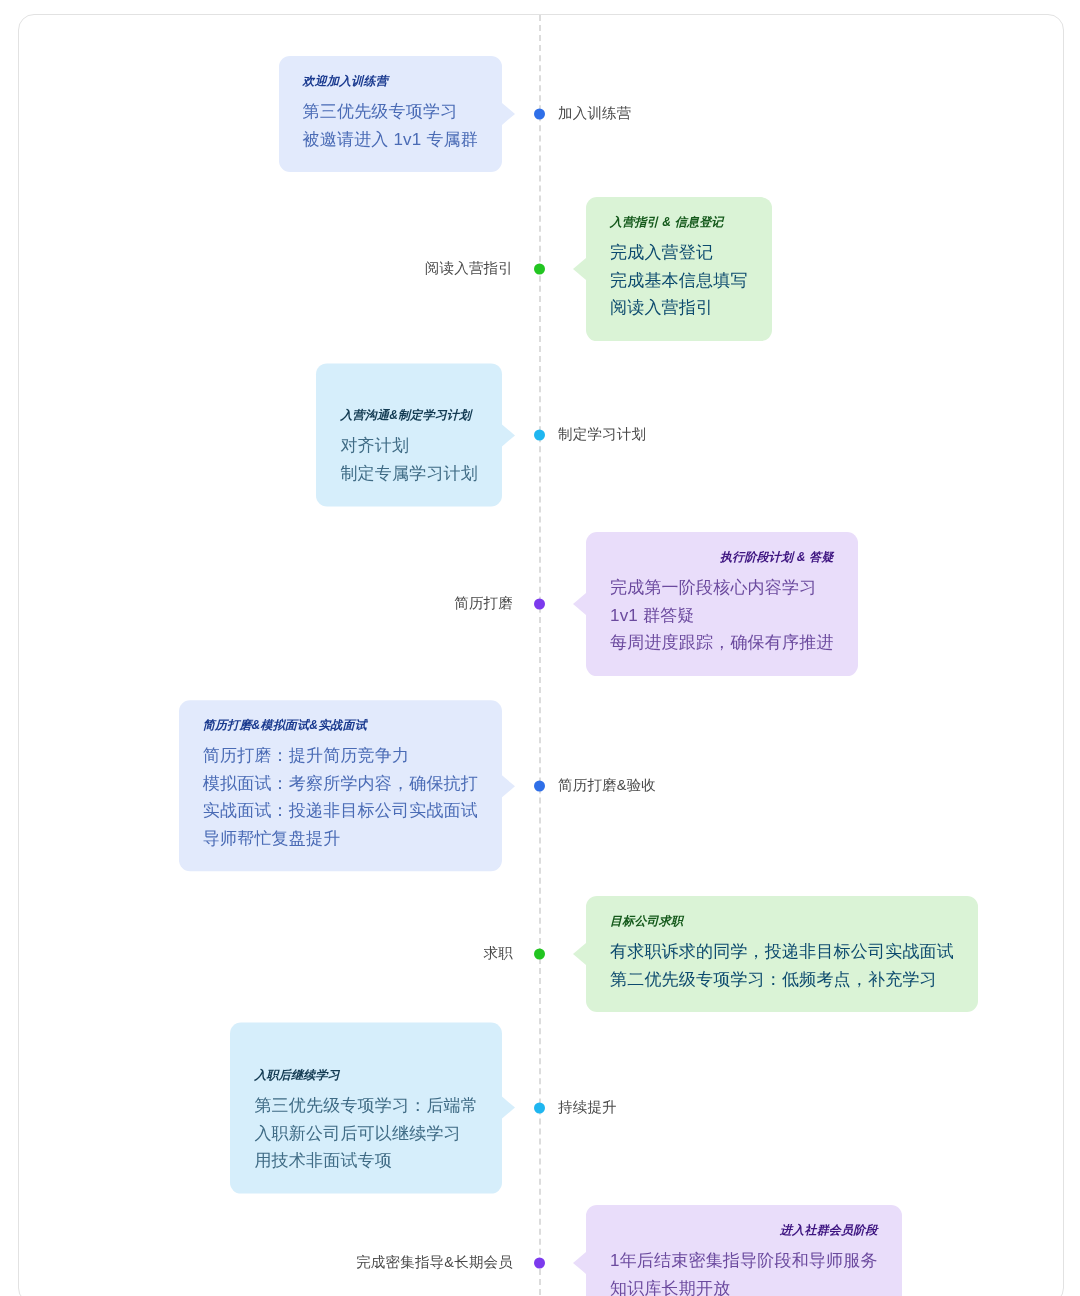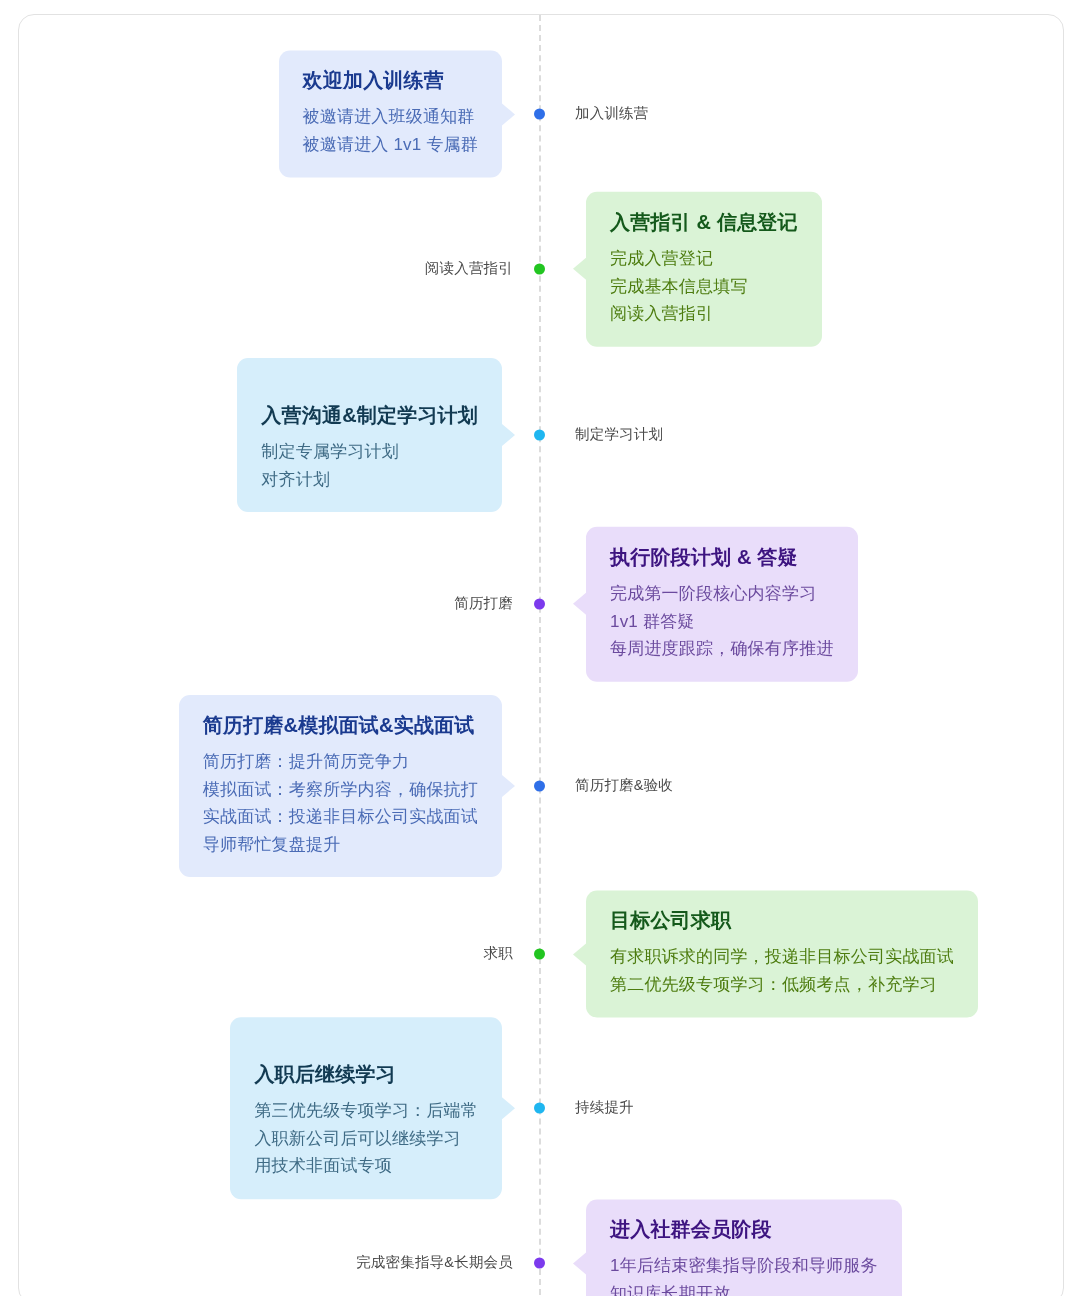--- a/index.html
+++ b/index.html
@@ -89,11 +89,12 @@
   .card.to-right .tail { left: -13px;  border-right-width: 13px; border-right-style: solid; }
 
   .card h3 {
-    font-size: 20px;
+    font-size: 12px;
     font-weight: bold;
     line-height: 1.35;
     margin-bottom: 9px;
     letter-spacing: 0.2px;
+    font-style: italic;
   }
   .card p {
     font-size: 17px;

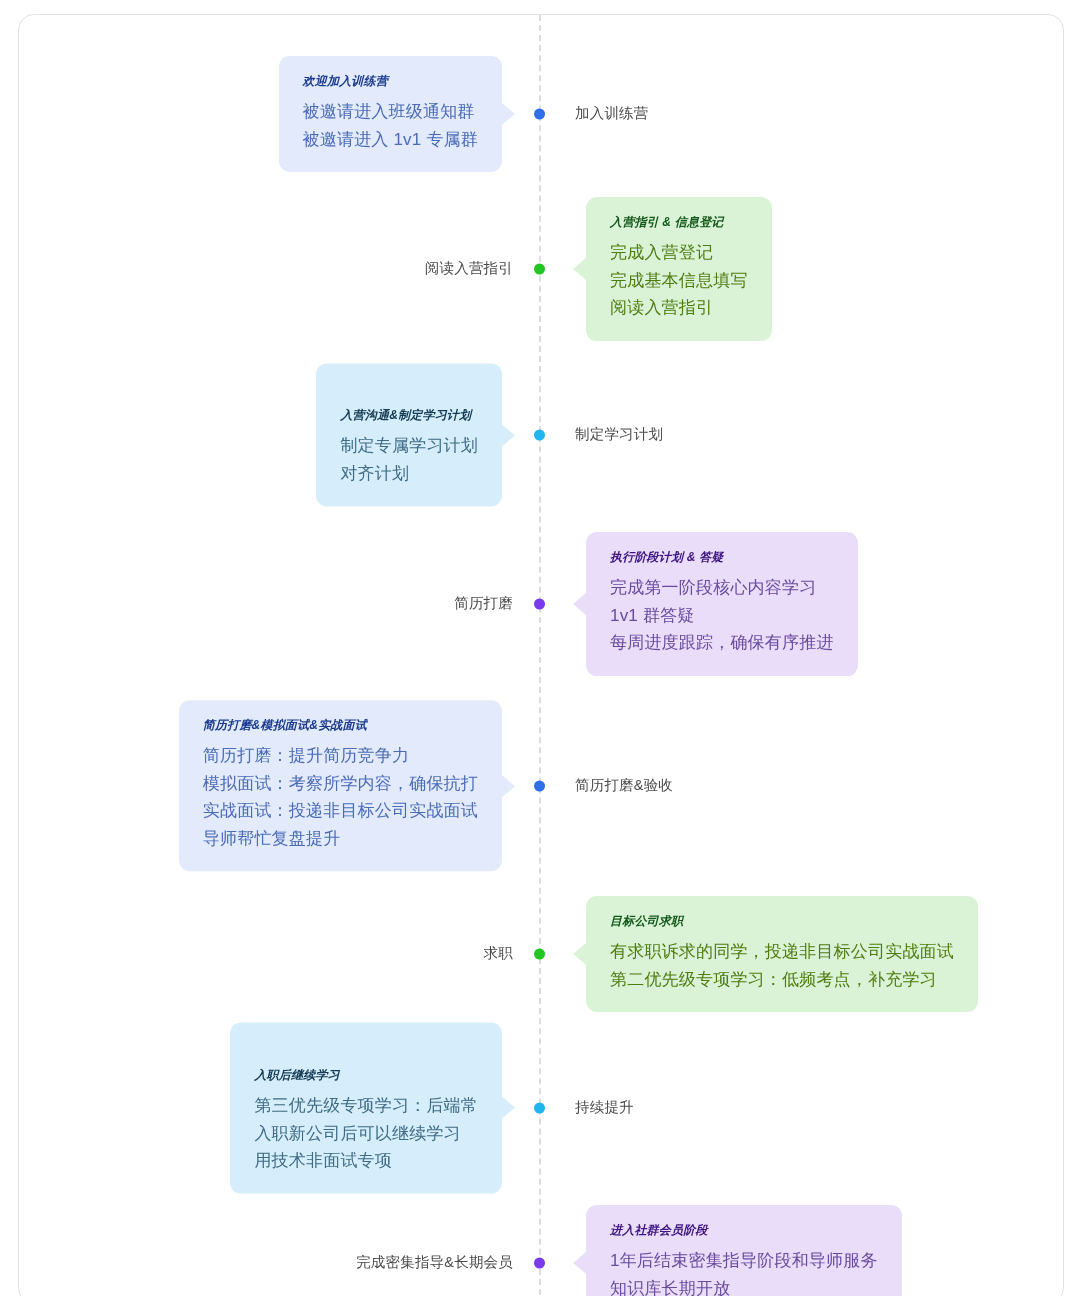--- a/index.html
+++ b/index.html
@@ -140,7 +140,7 @@
         <div class="card t-blue to-left">
           <div class="tail"></div>
           <h3>欢迎加入训练营</h3>
-          <p>被邀请进入班级通知群</p>
+          <p>第三优先级专项学习</p>
           <p>被邀请进入 1v1 专属群</p>
         </div>
       </div>

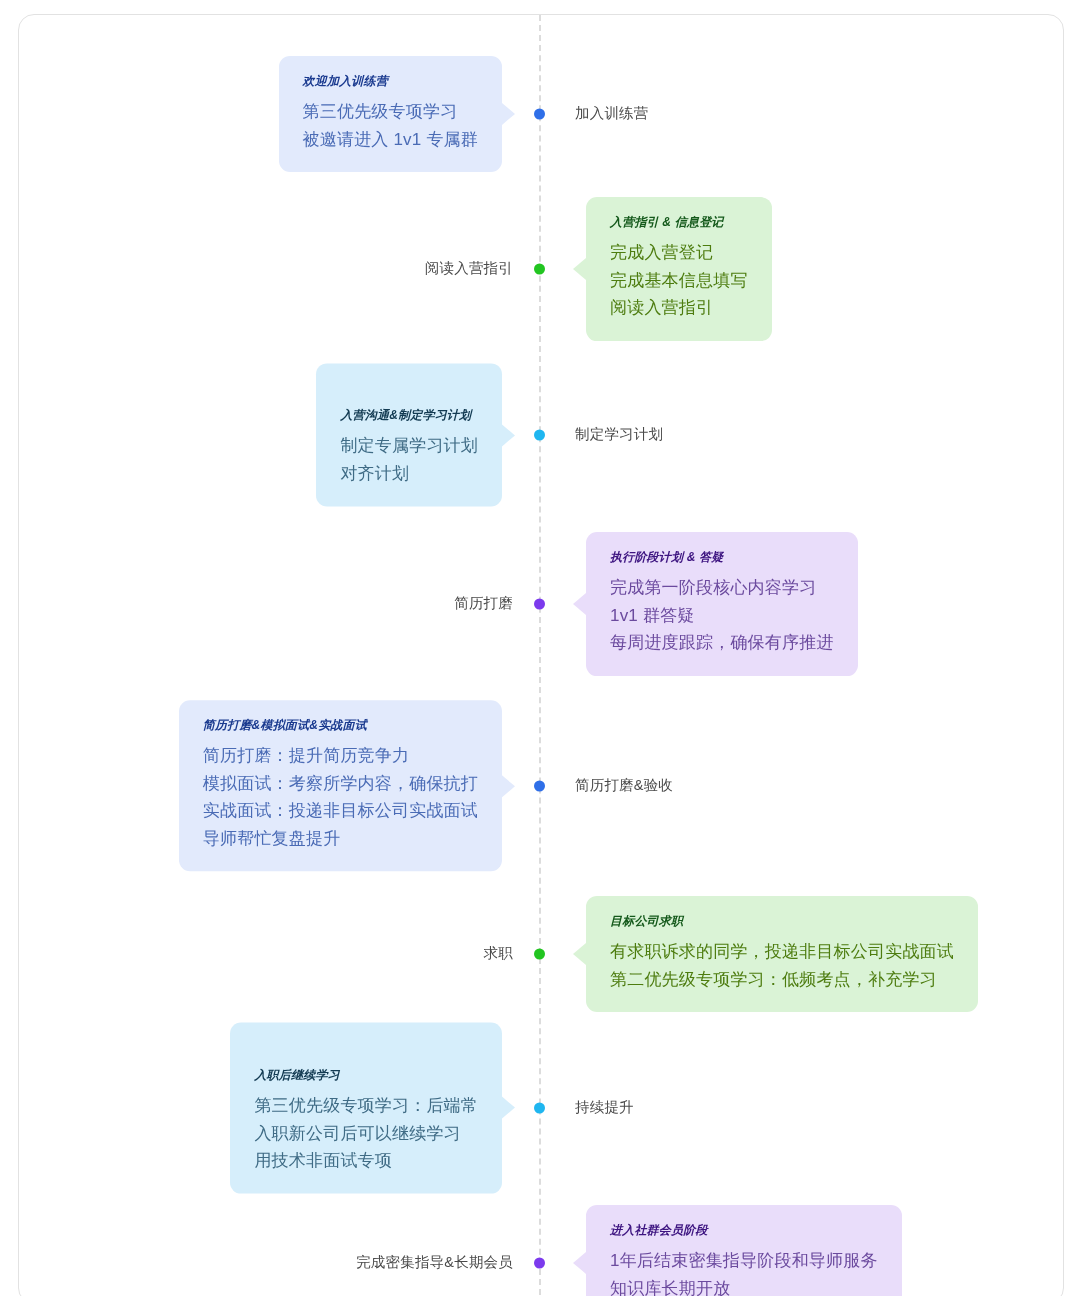--- a/index.html
+++ b/index.html
@@ -63,7 +63,7 @@
     line-height: 1.2;
   }
   .side-label.left  { right: 552px; text-align: right; }
-  .side-label.right { left: 556px;  text-align: left;  }
+  .side-label.right { left: 539px;  text-align: left;  }
 
   
   .card {

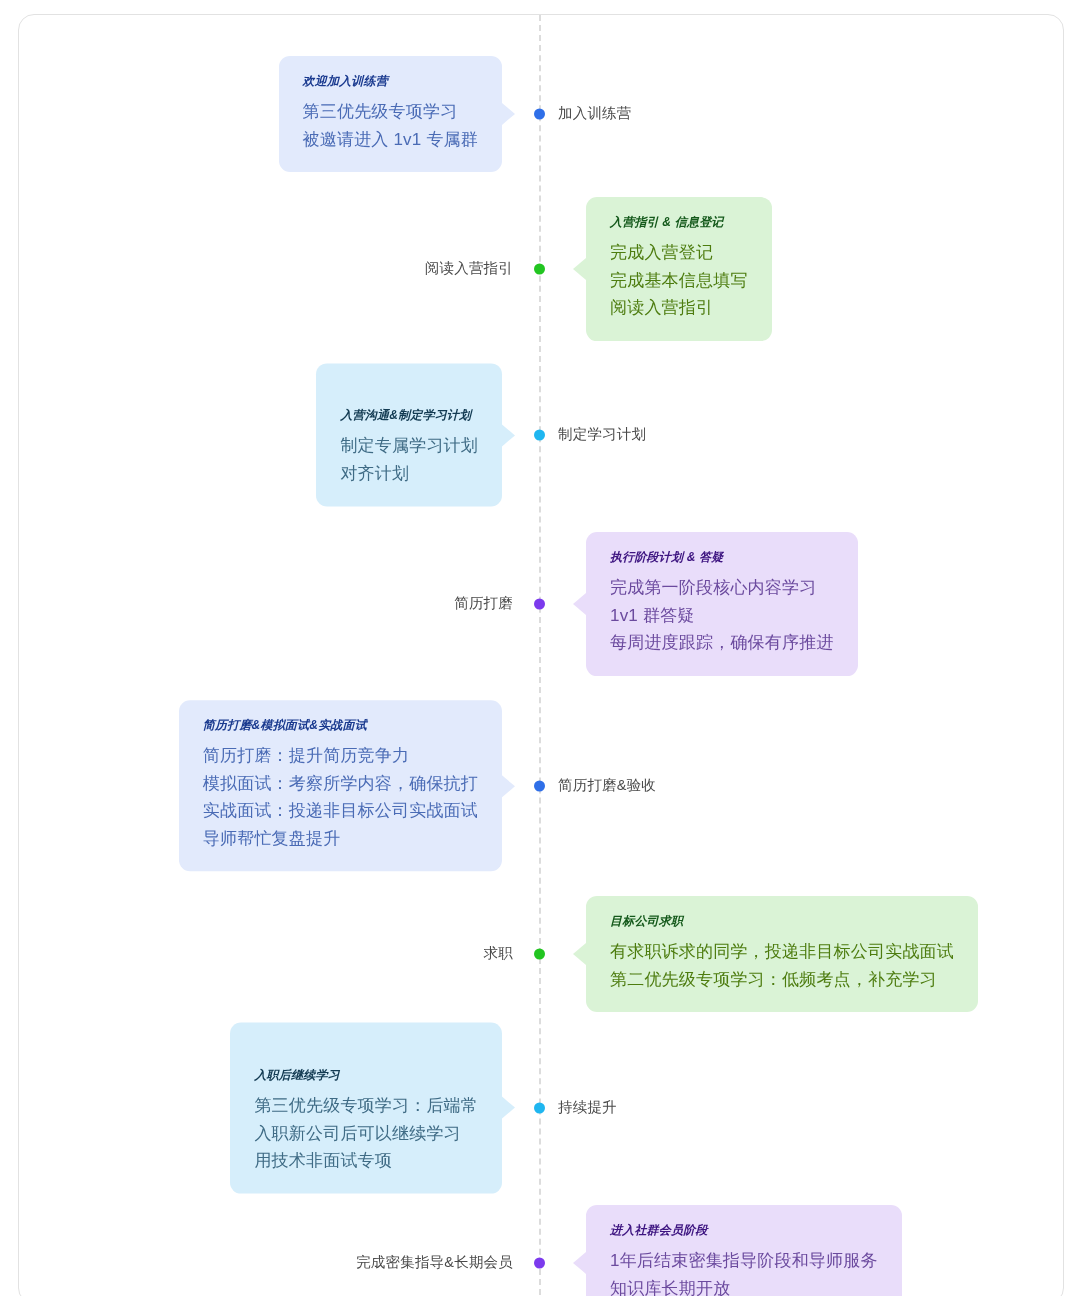--- a/index.html
+++ b/index.html
@@ -114,7 +114,7 @@
   .t-green           { background: #daf3d6; }
   .t-green .tail     { border-left-color: #daf3d6; border-right-color: #daf3d6; }
   .t-green h3        { color: #14591b; }
-  .t-green p         { color: #4d7c0f; }
+  .t-green p         { color: #0c4a6e; }
 
   
   .t-cyan            { background: #d6eefb; }

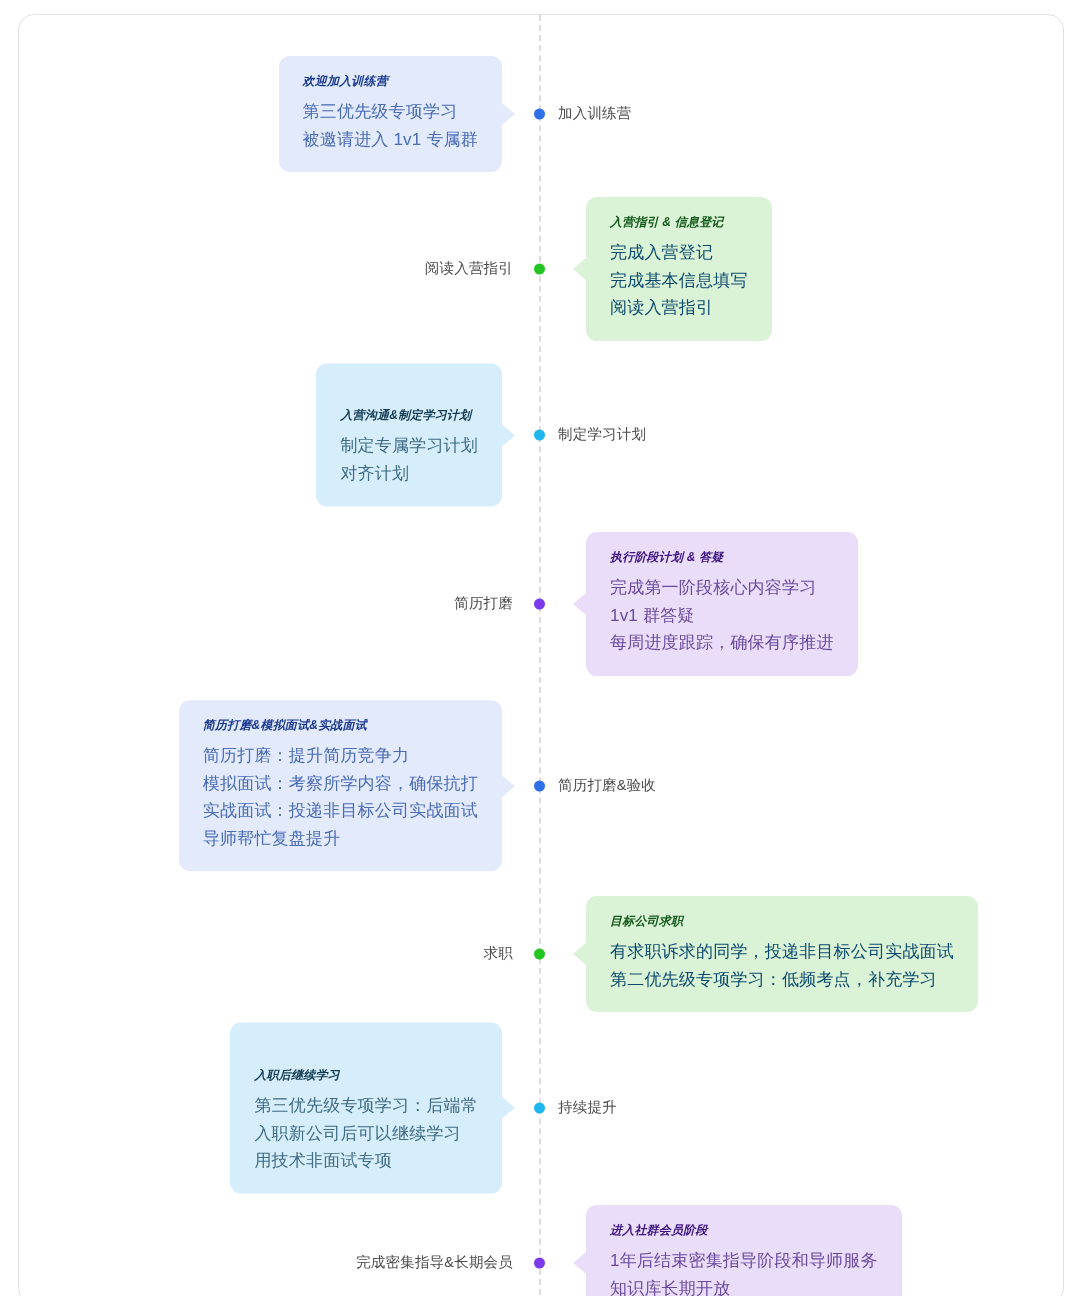--- a/index.html
+++ b/index.html
@@ -161,8 +161,8 @@
         <div class="card t-cyan to-left">
           <div class="tail"></div>
           <h3>入营沟通&amp;制定学习计划</h3>
+          <p>对齐计划</p>
           <p>制定专属学习计划</p>
-          <p>对齐计划</p>
         </div>
       </div>
       <div class="row" style="top: 589px;">

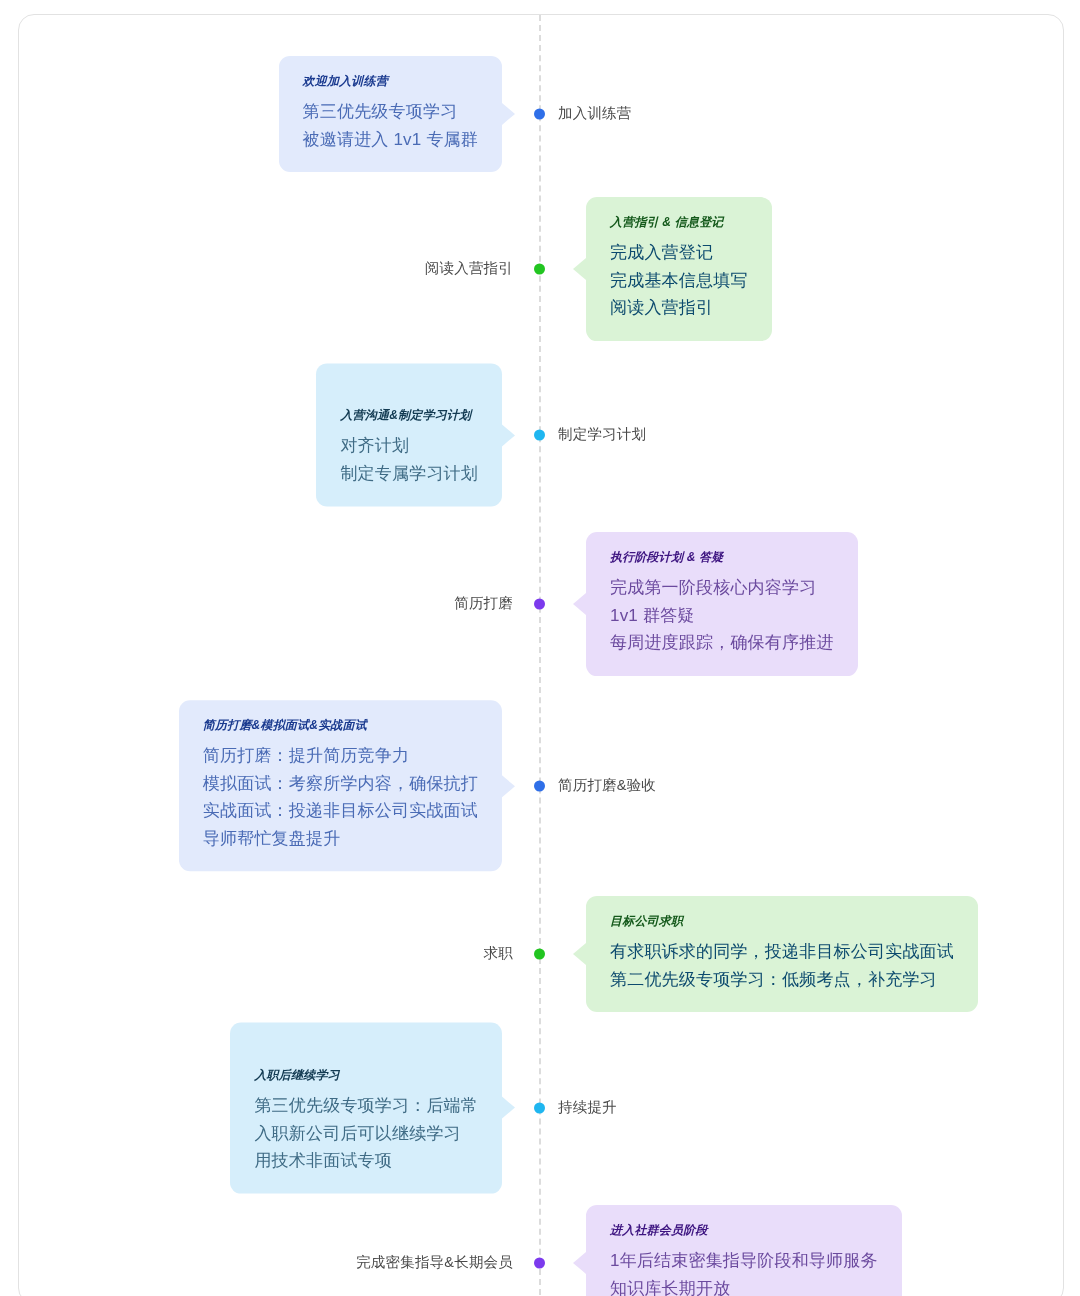--- a/index.html
+++ b/index.html
@@ -125,7 +125,7 @@
   
   .t-purple          { background: #e9ddfa; }
   .t-purple .tail    { border-left-color: #e9ddfa; border-right-color: #e9ddfa; }
-  .t-purple h3       { color: #3d1480; }
+  .t-purple h3       { color: #3d1480; text-align: right; }
   .t-purple p        { color: #6b4a9e; }
 </style>
 </head>

